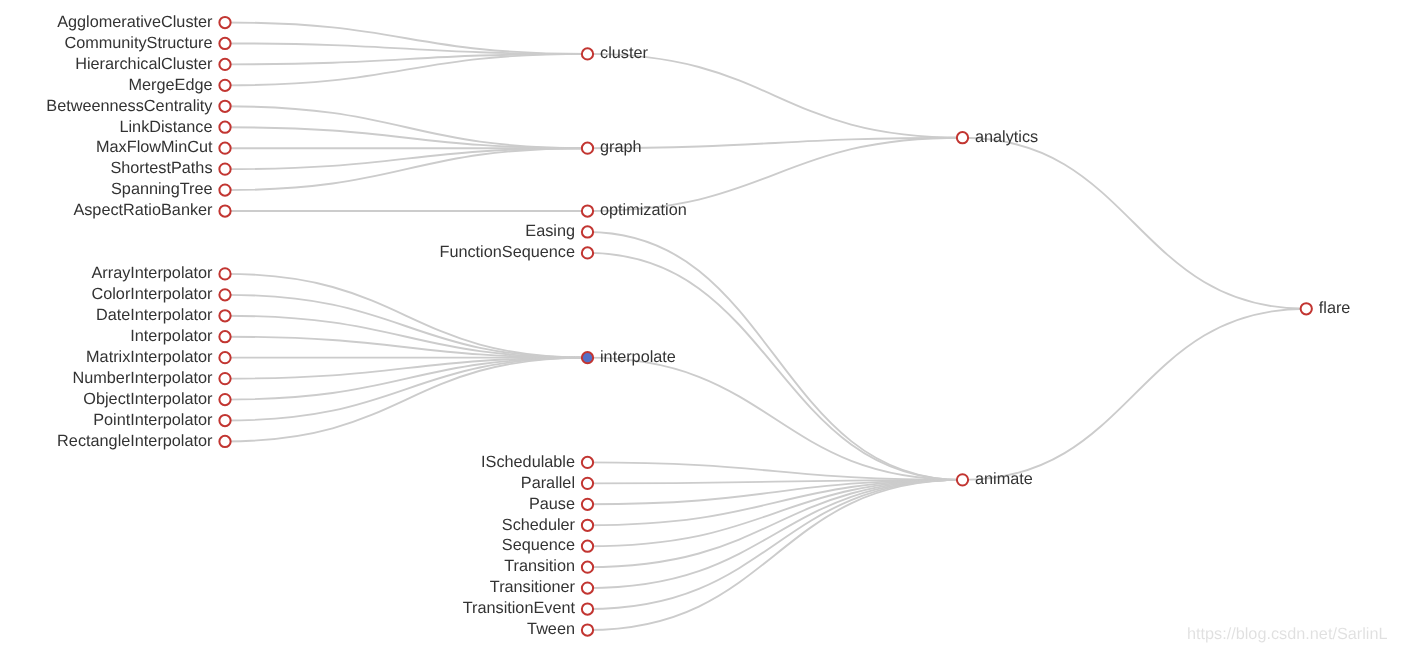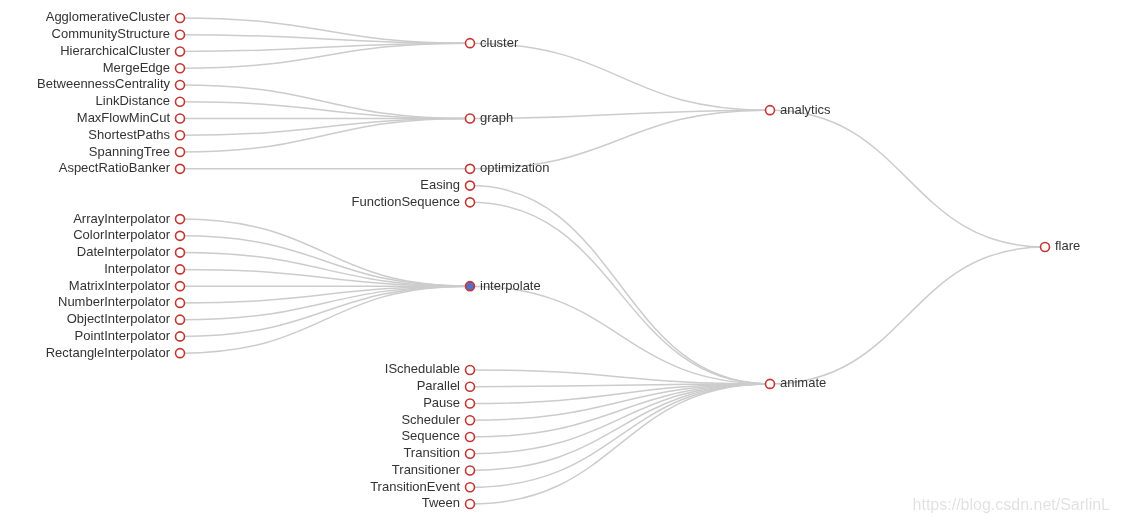--- a/index.html
+++ b/index.html
@@ -37,7 +37,7 @@
     right: 14px;
     bottom: 8px;
     color: rgba(0,0,0,0.12);
-    font-size: 16px;
+    font-size: 13px;
     pointer-events: none;
     font-family: Arial, sans-serif;
   }

